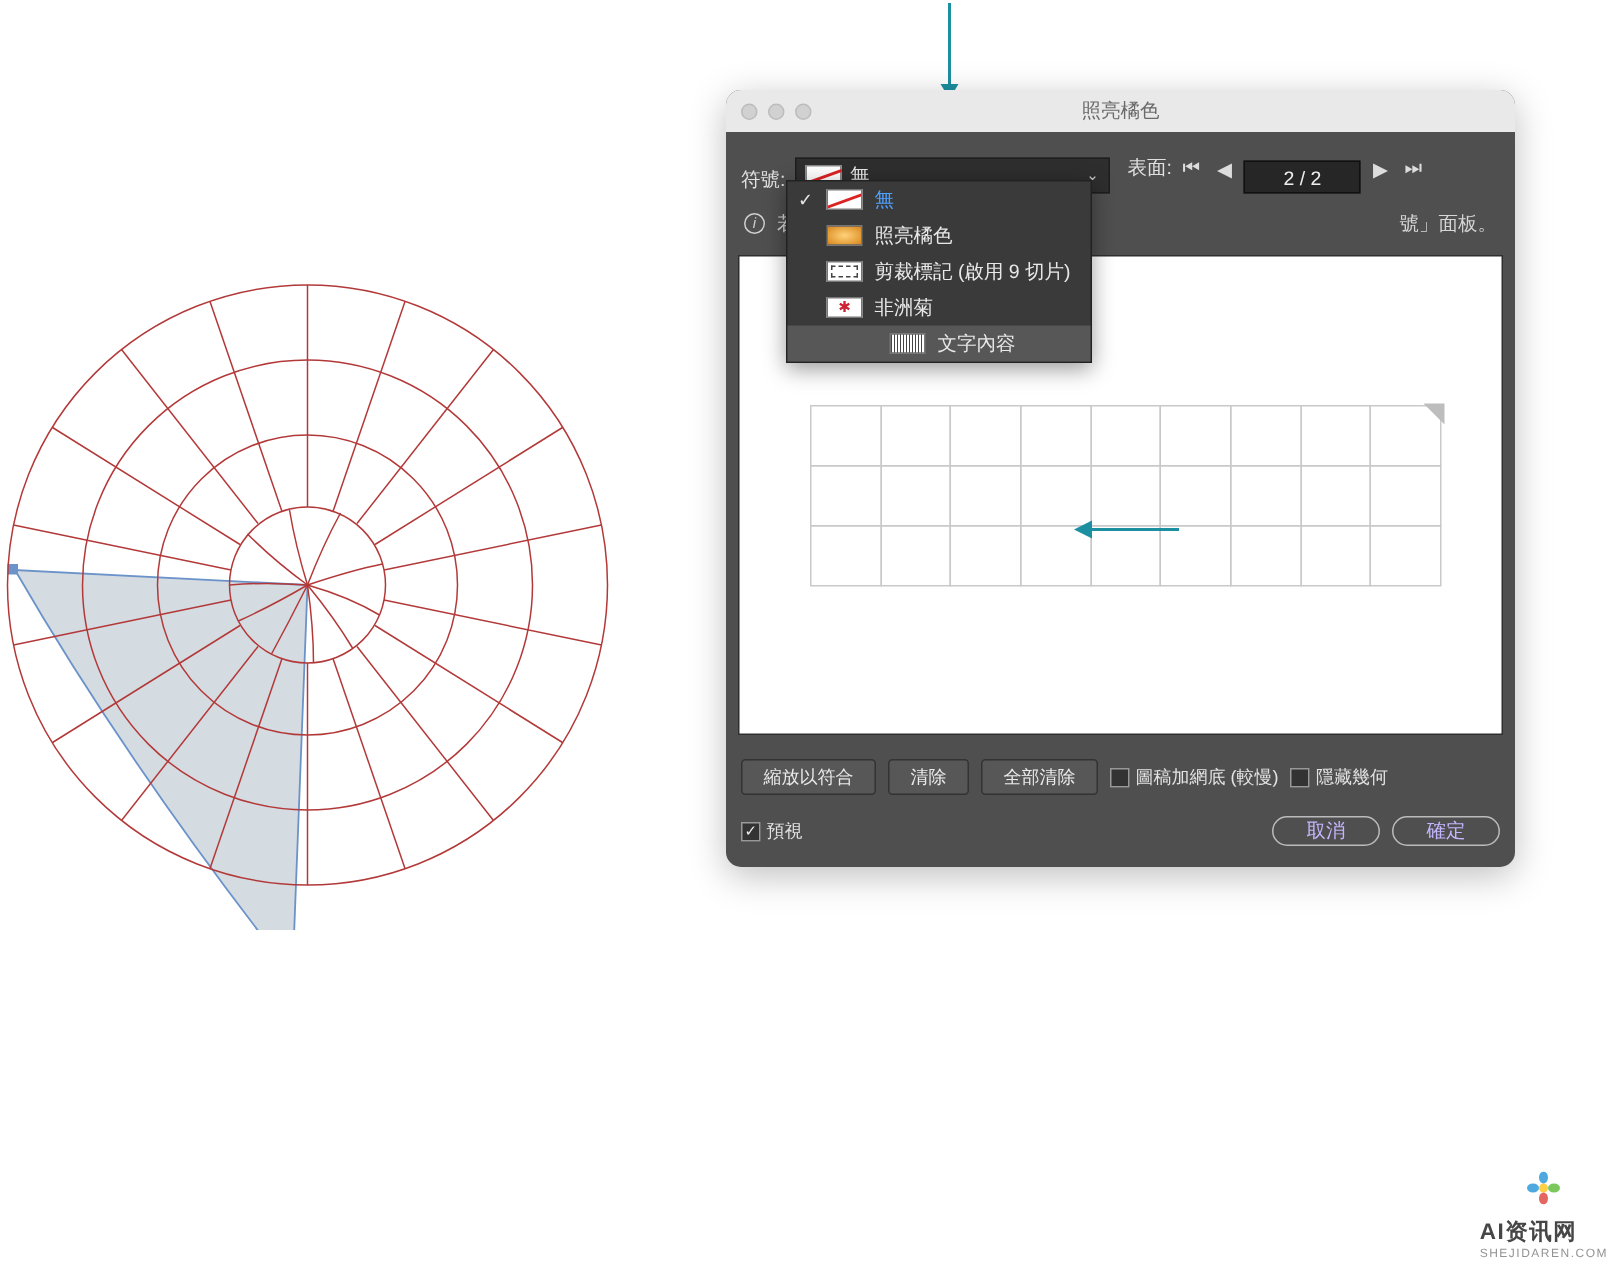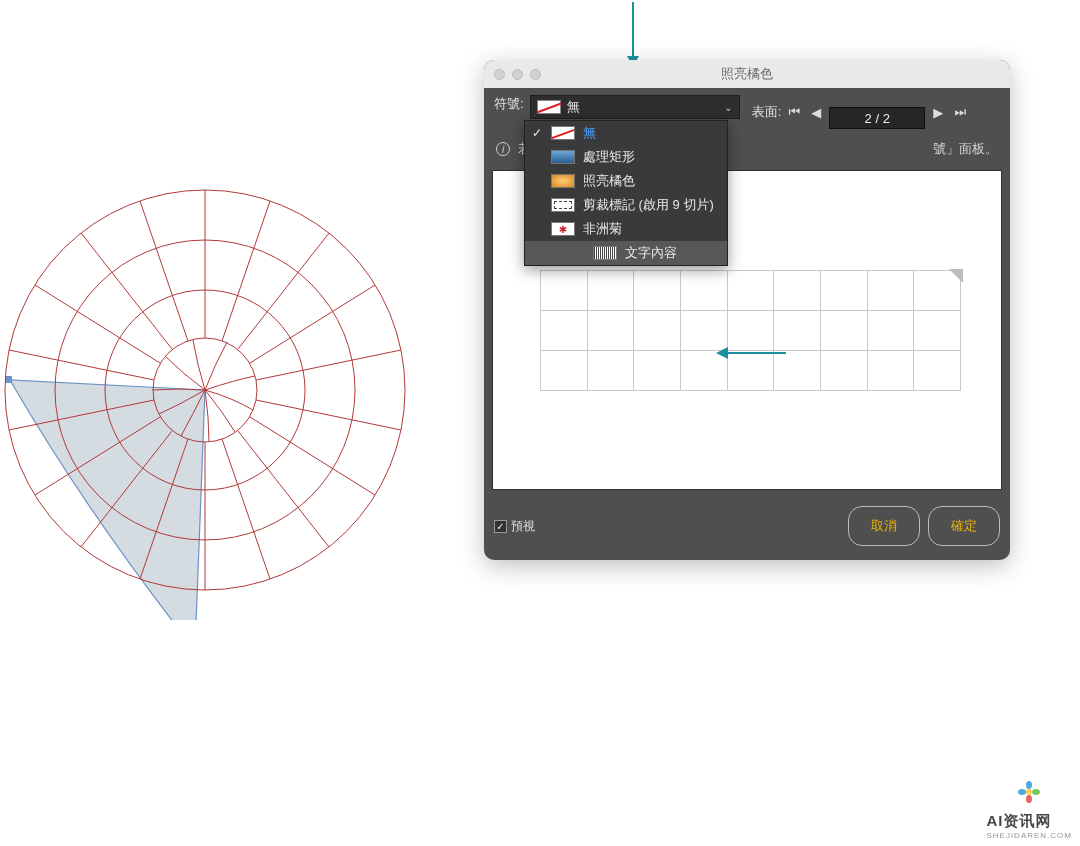--- a/index.html
+++ b/index.html
@@ -64,7 +64,7 @@
 
   .toolbar {
     display: flex;
-    align-items: flex-start;
+    align-items: flex-end;
     padding: 7px 10px;
     gap: 6px;
   }

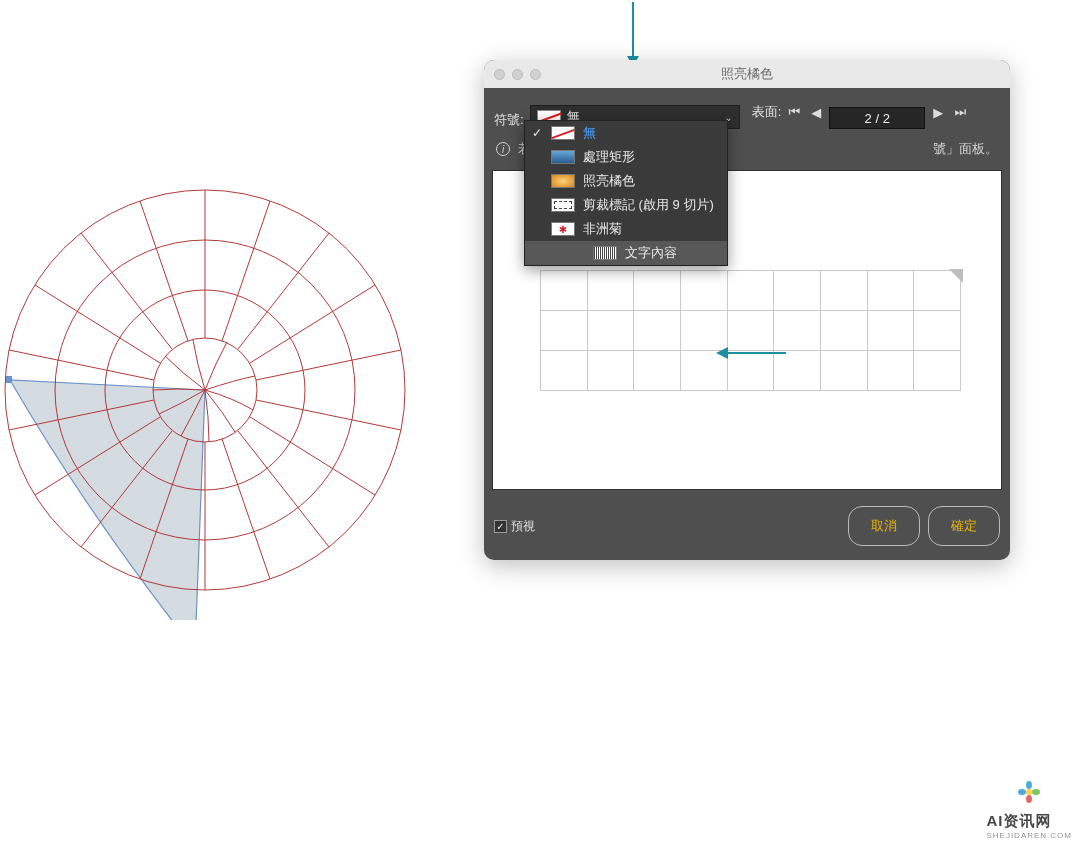--- a/index.html
+++ b/index.html
@@ -113,7 +113,7 @@
     background: #262626;
     border: 1px solid #111;
     height: 22px;
-    width: 96px;
+    width: 78px;
     color: #eee;
     text-align: center;
     display: flex;

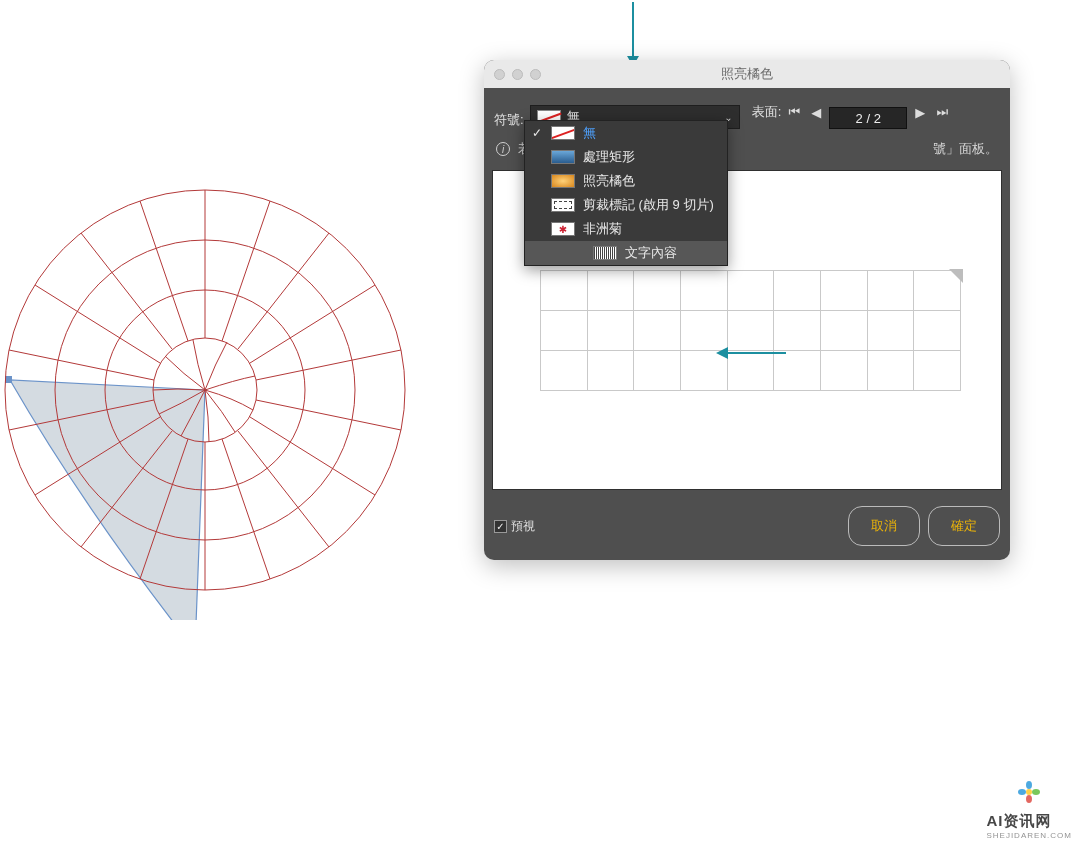--- a/index.html
+++ b/index.html
@@ -418,10 +418,6 @@
       <span class="lab">無</span>
     </div>
     <div class="dd-item">
-      <span class="sw blue"></span>
-      <span class="lab">處理矩形</span>
-    </div>
-    <div class="dd-item">
       <span class="sw orange"></span>
       <span class="lab">照亮橘色</span>
     </div>

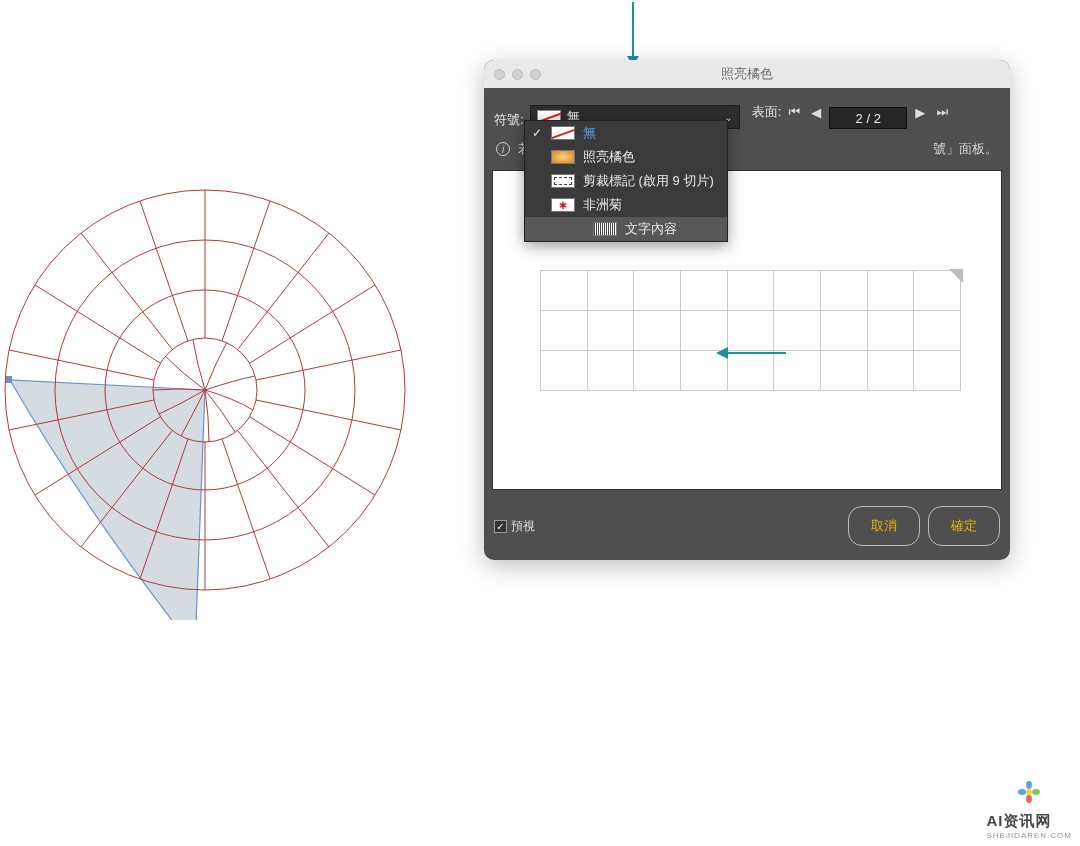--- a/index.html
+++ b/index.html
@@ -468,6 +468,19 @@
   </div>
 
   <div class="footer">
+    <div class="btnrow">
+      <span class="sbtn">縮放以符合</span>
+      <span class="sbtn">清除</span>
+      <span class="sbtn">全部清除</span>
+      <label class="chk">
+        <span class="box"></span>
+        <span>圖稿加網底 (較慢)</span>
+      </label>
+      <label class="chk">
+        <span class="box"></span>
+        <span>隱藏幾何</span>
+      </label>
+    </div>
     <div class="footer2">
       <label class="chk">
         <span class="box">✓</span>

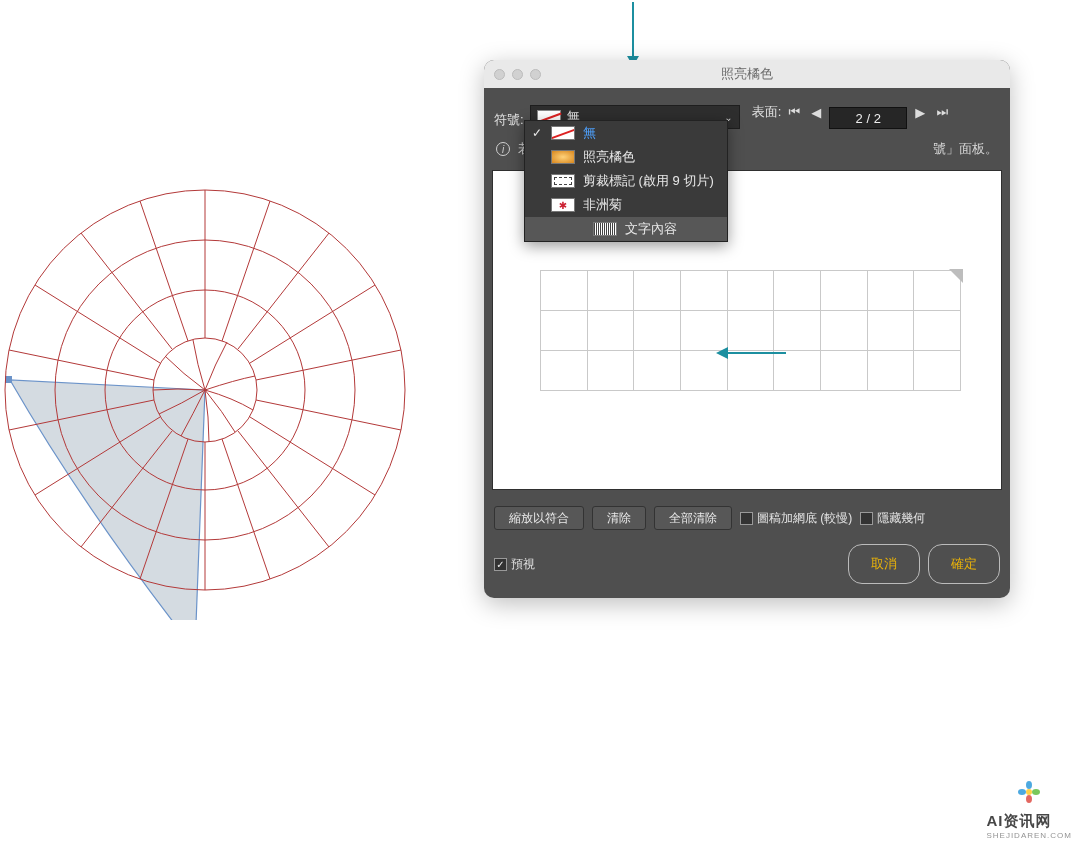--- a/index.html
+++ b/index.html
@@ -278,11 +278,11 @@
   }
   .footer2 .spacer { flex: 1; }
   .obtn {
-    height: 40px;
+    height: 20px;
     border-radius: 14px;
     border: 1px solid #bbb;
     background: transparent;
-    color: #eab308;
+    color: #c4b5fd;
     padding: 0 22px;
     margin-left: 8px;
     cursor: pointer;

